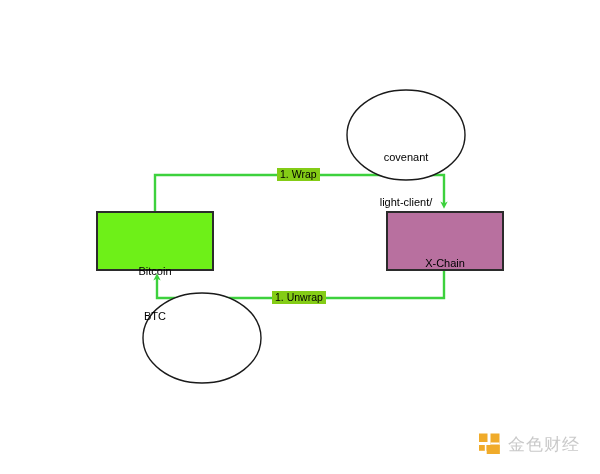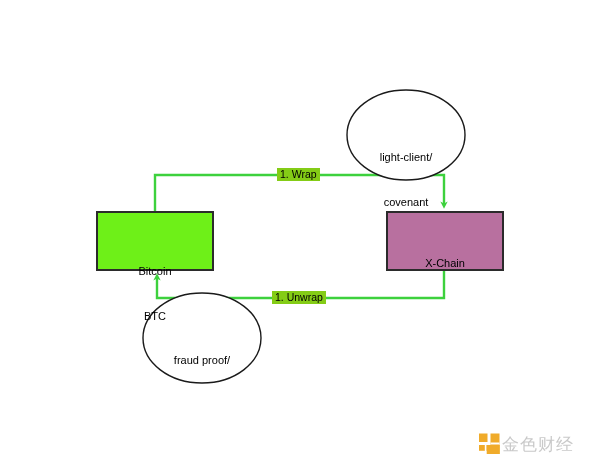--- a/index.html
+++ b/index.html
@@ -95,8 +95,8 @@
 </div>
 
 <div class="node-label" style="left:347px; top:120px; width:118px;">
+  <div>covenant</div>
   <div>light-client/</div>
-  <div>covenant</div>
 </div>
 
 <div class="node-label" style="left:143px; top:323px; width:118px;">

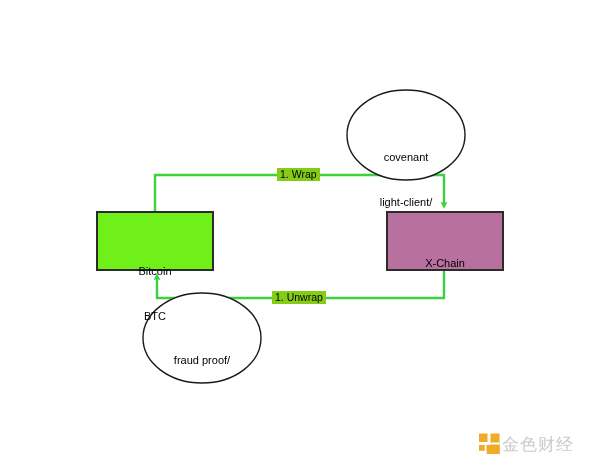--- a/index.html
+++ b/index.html
@@ -100,7 +100,6 @@
 </div>
 
 <div class="node-label" style="left:143px; top:323px; width:118px;">
-  <div>fraud proof/</div>
 </div>
 
 <div class="edge-label" style="left:277px; top:168px;">1. Wrap</div>

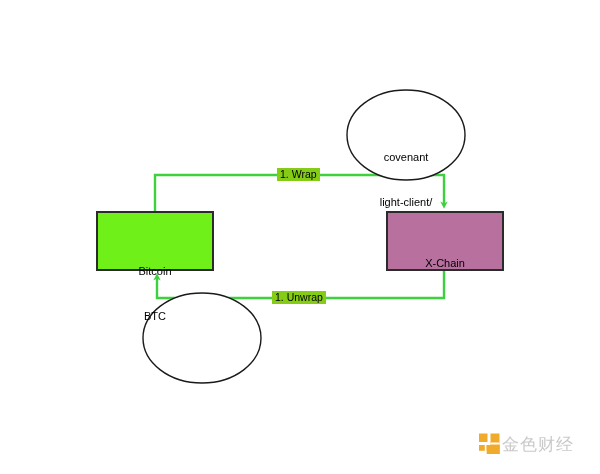--- a/index.html
+++ b/index.html
@@ -49,6 +49,7 @@
     top: 432px;
     display: flex;
     align-items: center;
+    gap: 6px;
   }
   #watermark .wm-text {
     font-family: "DejaVu Sans", sans-serif;

